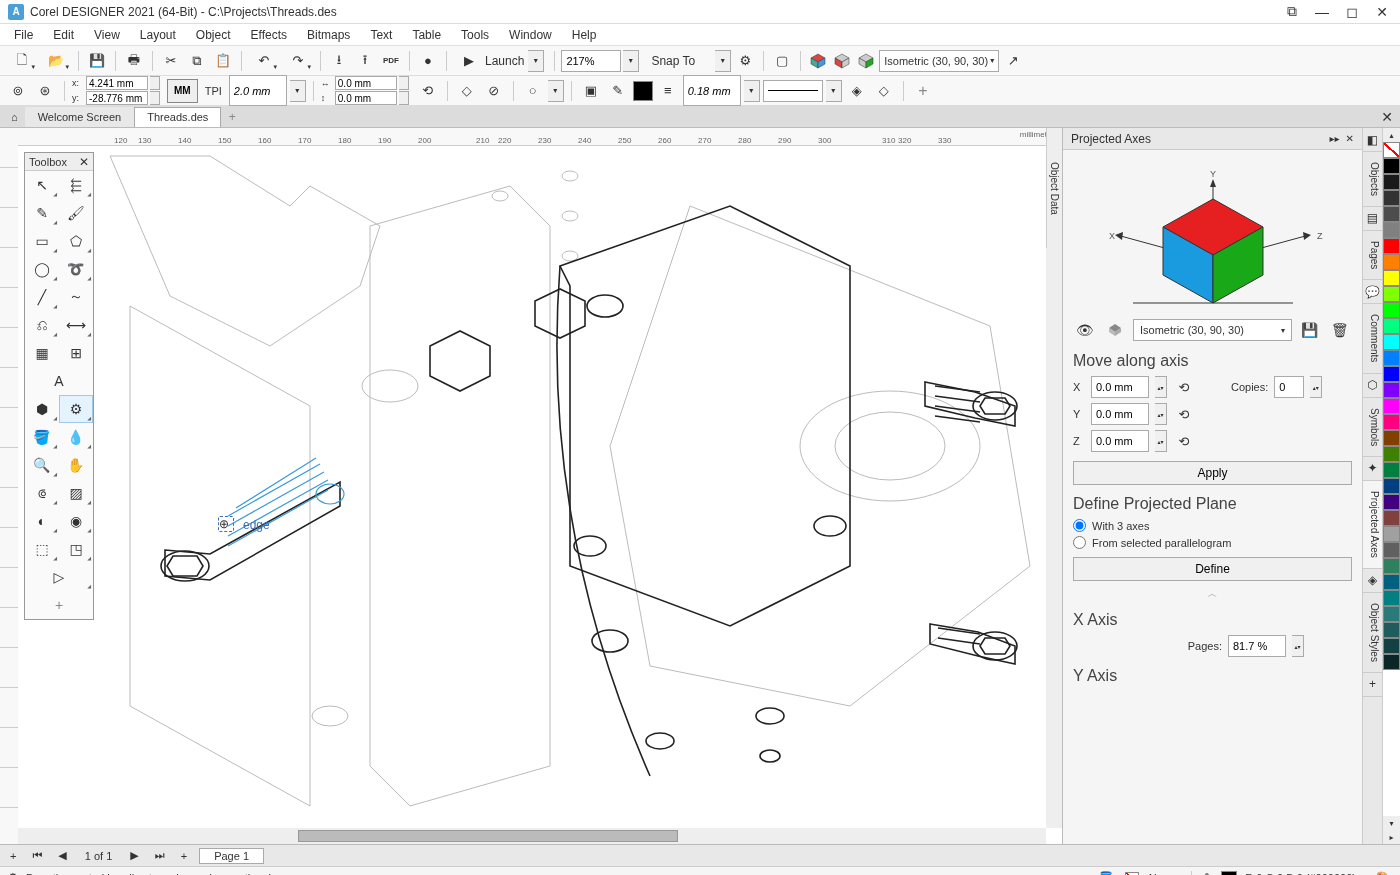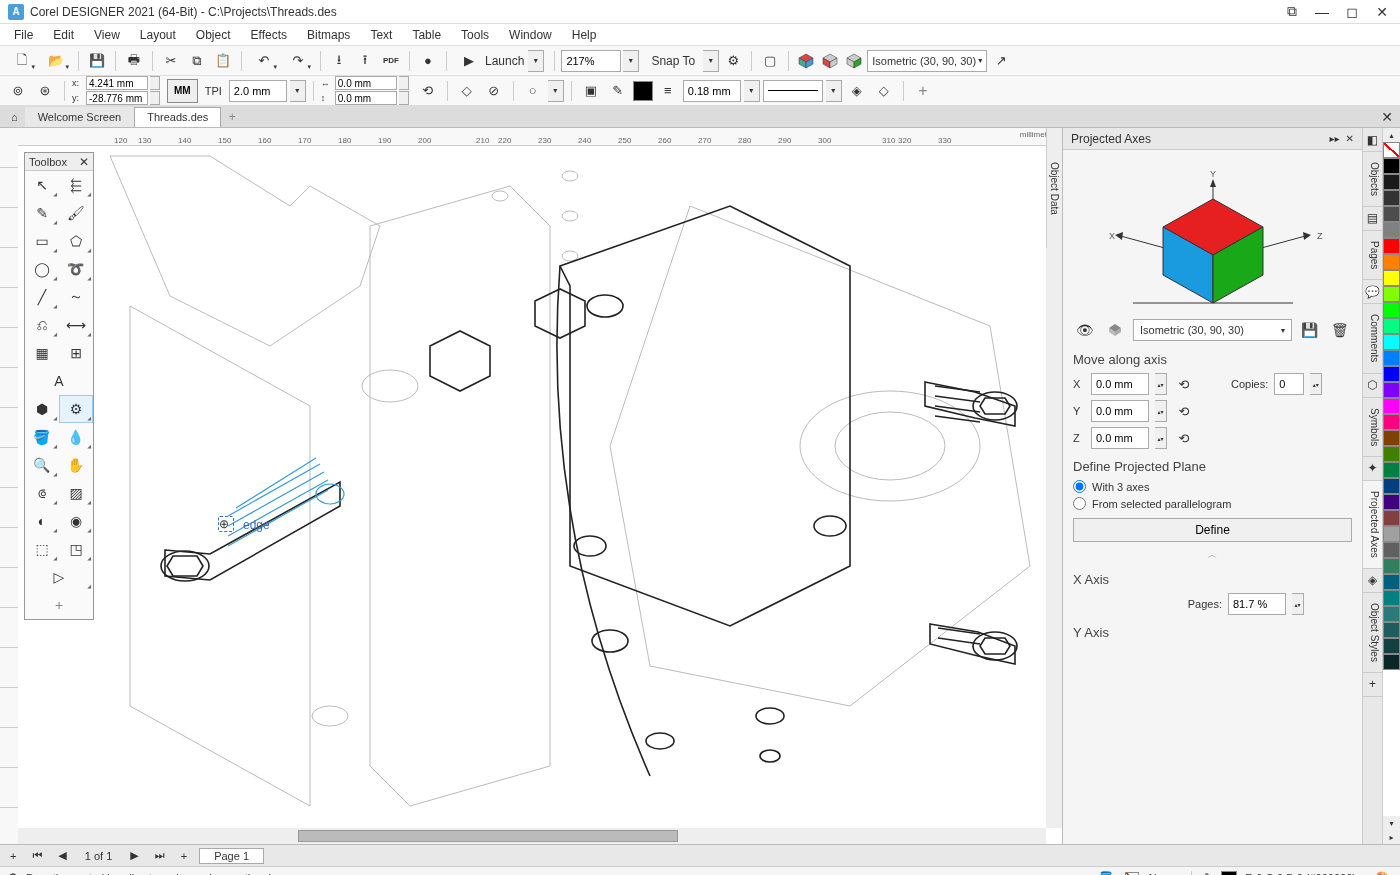--- a/index.html
+++ b/index.html
@@ -25,7 +25,7 @@
 .launch-combo { display: flex; align-items: center; gap: 4px; padding: 0 4px; }
 .zoom-input { width: 60px; height: 22px; border: 1px solid #aaa; padding: 0 4px; font-size: 11px; background: #fff; }
 .zoom-dd { width: 16px; height: 22px; border: 1px solid #aaa; border-left: none; background: #f0f0f0; display: flex; align-items: center; justify-content: center; font-size: 8px; }
-.snap-label { font-size: 12px; margin: 0 6px 0 10px; }
+.snap-label { font-size: 12px; margin: 0 18px 0 10px; }
 .iso-cube { width: 22px; height: 22px; display: inline-flex; align-items: center; justify-content: center; }
 .iso-dropdown { width: 120px; height: 22px; border: 1px solid #aaa; background: #fff; display: flex; align-items: center; padding: 0 4px; font-size: 11px; }
 

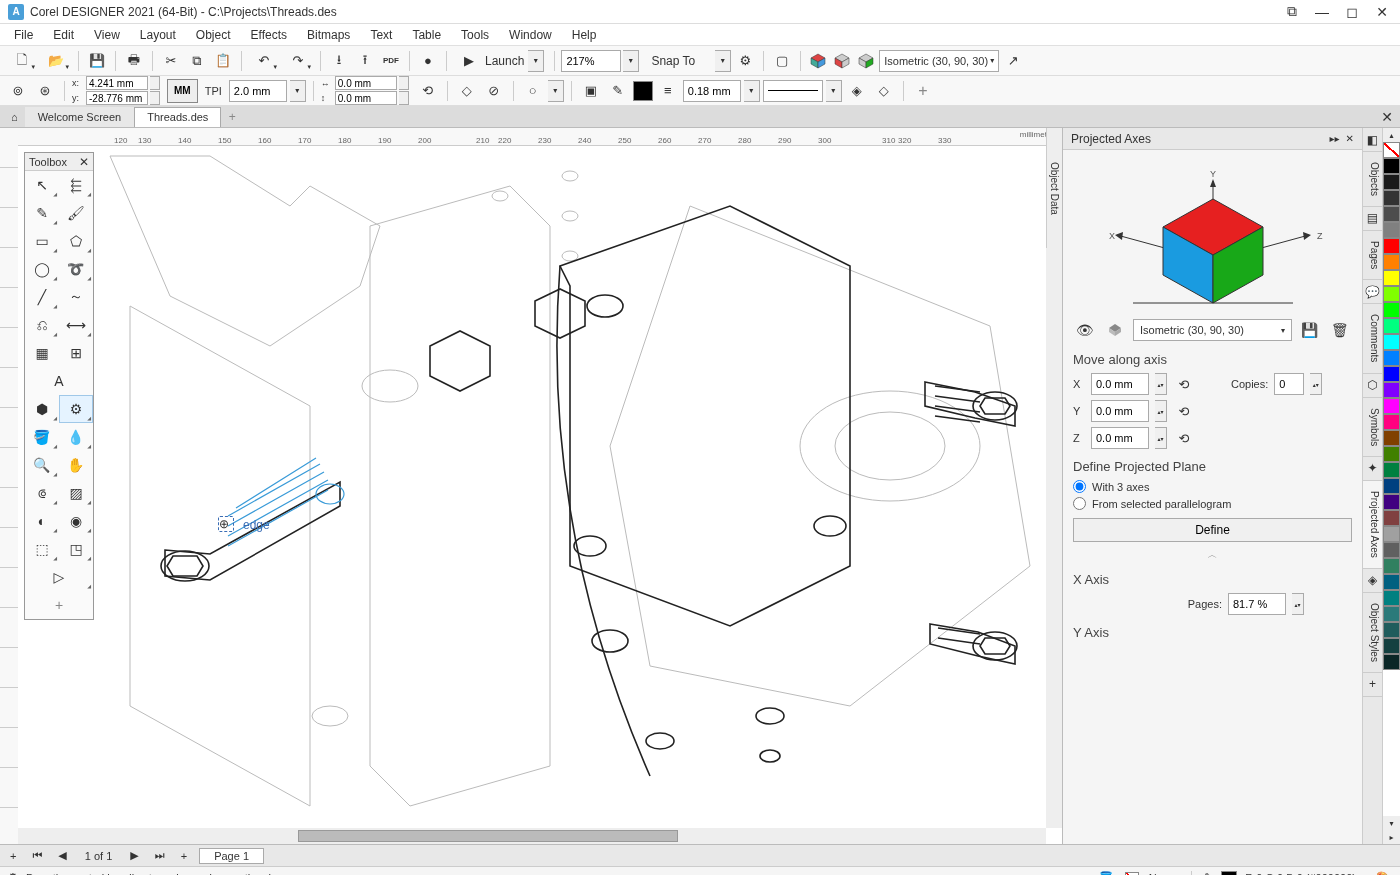--- a/index.html
+++ b/index.html
@@ -38,7 +38,7 @@
 .coord-spin { width: 10px; height: 14px; border: 1px solid #aaa; border-left: none; background: #f0f0f0; font-size: 6px; display: flex; flex-direction: column; }
 .units-btn { height: 24px; padding: 0 6px; border: 1px solid #888; background: #eee; font-size: 10px; font-weight: bold; cursor: pointer; }
 .label-sm { font-size: 11px; margin: 0 4px; }
-.num-input { width: 58px; height: 22px; border: 1px solid #aaa; padding: 0 4px; font-size: 11px; background: #fff; }
+.num-input { width: 58px; height: 31px; border: 1px solid #aaa; padding: 0 4px; font-size: 11px; background: #fff; font-style: italic; }
 .color-swatch { width: 20px; height: 20px; background: #000; border: 1px solid #888; cursor: pointer; }
 .line-style { width: 60px; height: 22px; border: 1px solid #aaa; background: #fff; }
 .plus-btn { width: 24px; height: 24px; display: flex; align-items: center; justify-content: center; color: #888; cursor: pointer; font-size: 16px; }

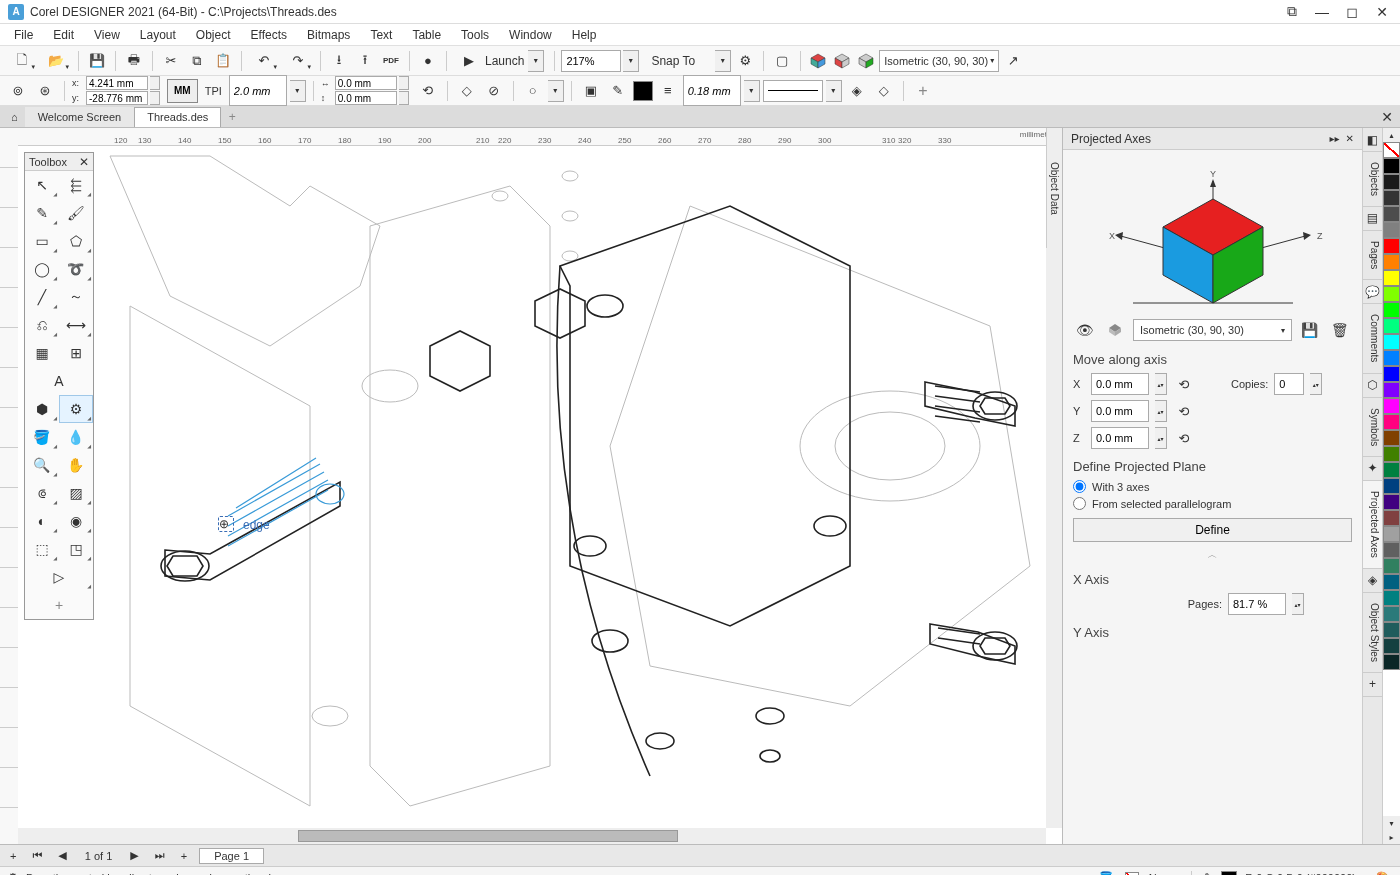--- a/index.html
+++ b/index.html
@@ -96,7 +96,7 @@
 .docker-row { display: flex; align-items: center; gap: 6px; margin-bottom: 8px; }
 .docker-dd { flex: 1; height: 22px; border: 1px solid #aaa; background: #fff; display: flex; align-items: center; padding: 0 6px; font-size: 11px; }
 .docker-icon-btn { width: 24px; height: 24px; display: flex; align-items: center; justify-content: center; cursor: pointer; border: 1px solid transparent; font-size: 14px; }
-.section-title { font-size: 13px; color: #444; margin: 10px 0 6px; }
+.section-title { font-size: 16px; color: #444; margin: 10px 0 6px; }
 .axis-row { display: flex; align-items: center; gap: 6px; margin-bottom: 5px; }
 .axis-label { width: 12px; font-size: 11px; }
 .axis-input { width: 58px; height: 22px; border: 1px solid #aaa; padding: 0 4px; font-size: 11px; background: #fff; }

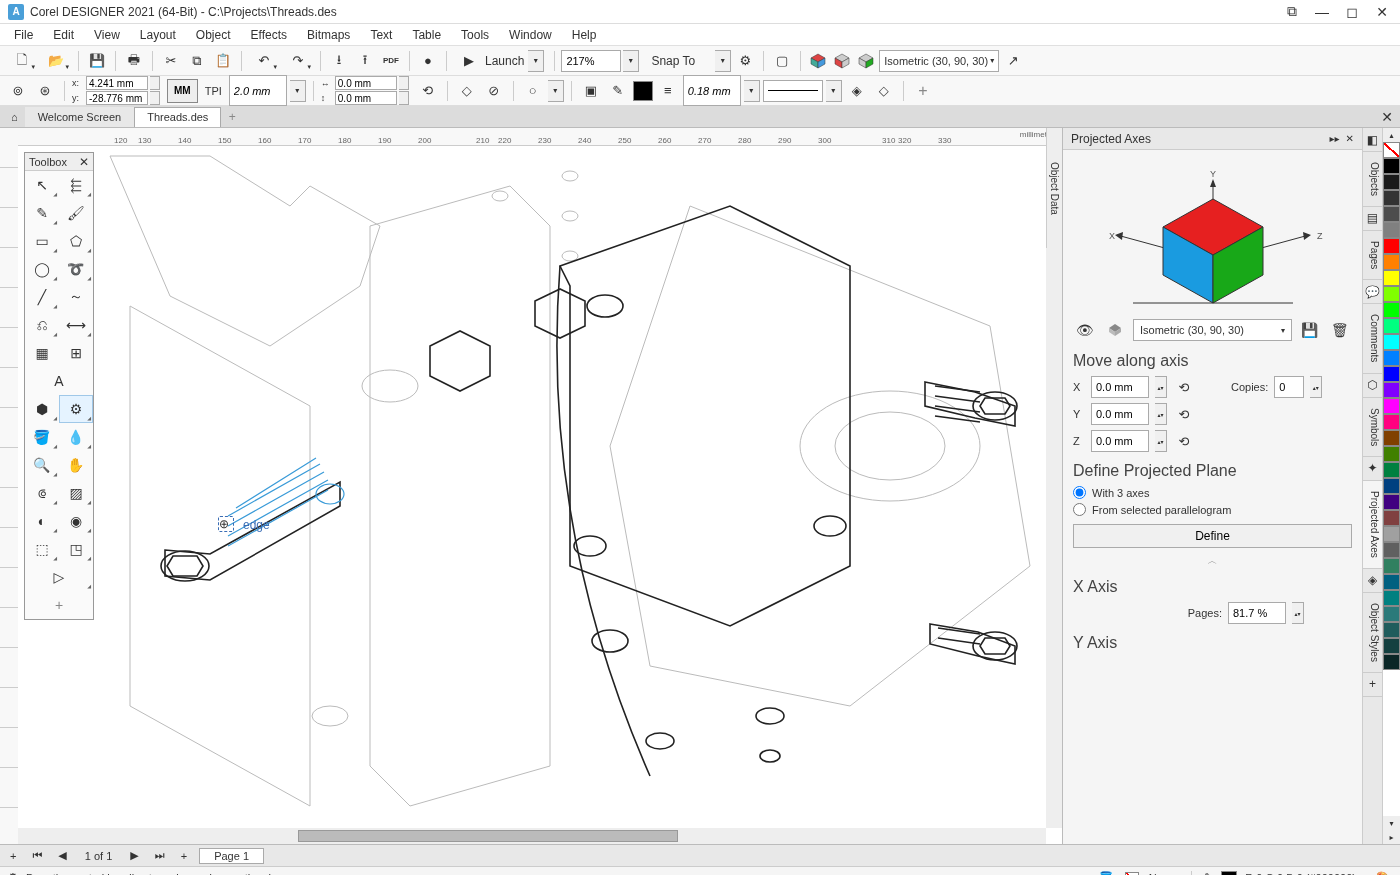--- a/index.html
+++ b/index.html
@@ -468,6 +468,7 @@
         <div class="axis-spin">▴▾</div>
         <div class="axis-lock">⟲</div>
       </div>
+      <button class="wide-btn">Apply</button>
 
       <div class="section-title">Define Projected Plane</div>
       <label class="radio-row">

